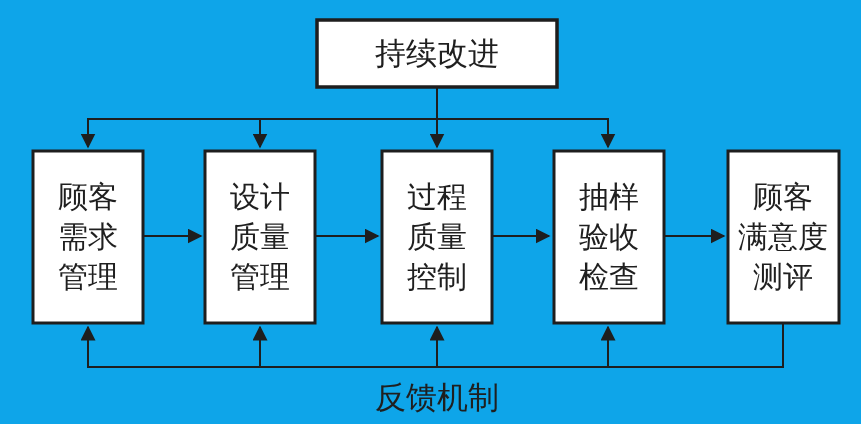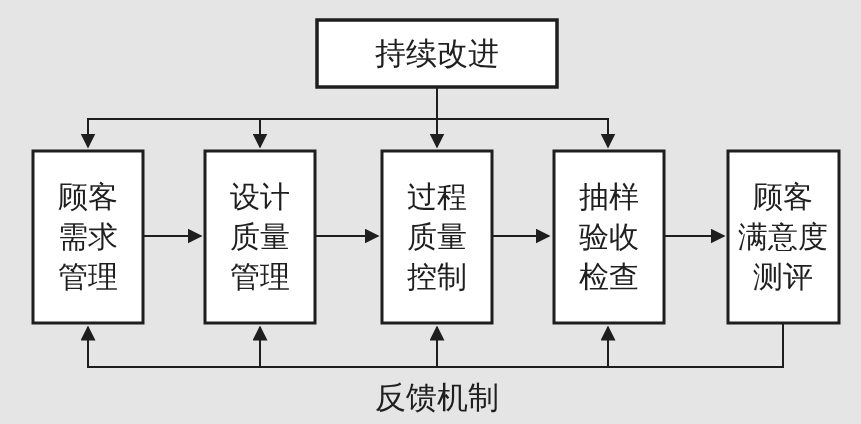--- a/index.html
+++ b/index.html
@@ -14,7 +14,7 @@
     position: relative;
     width: 861px;
     height: 424px;
-    background: #e5e5e5;
+    background: #0ea5e9;
     font-family: "Liberation Serif", "DejaVu Serif", serif;
   }
   svg { display: block; }

